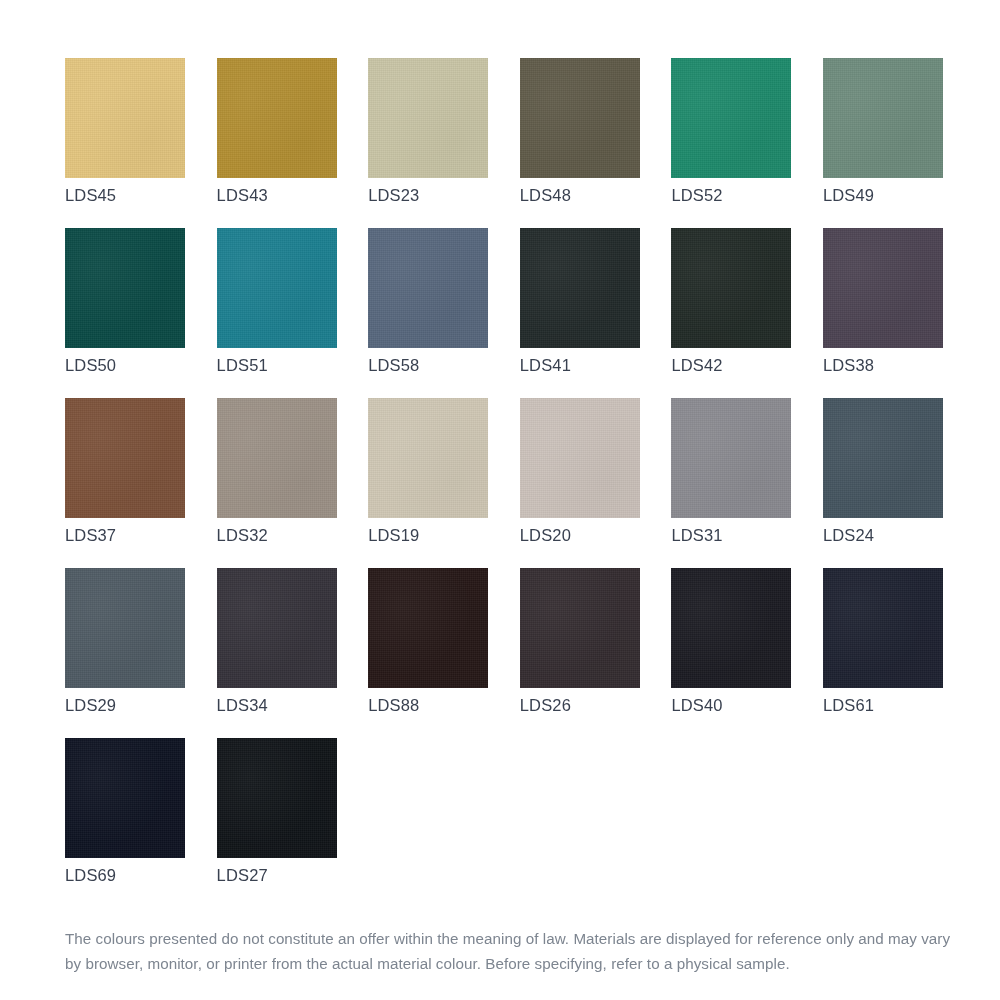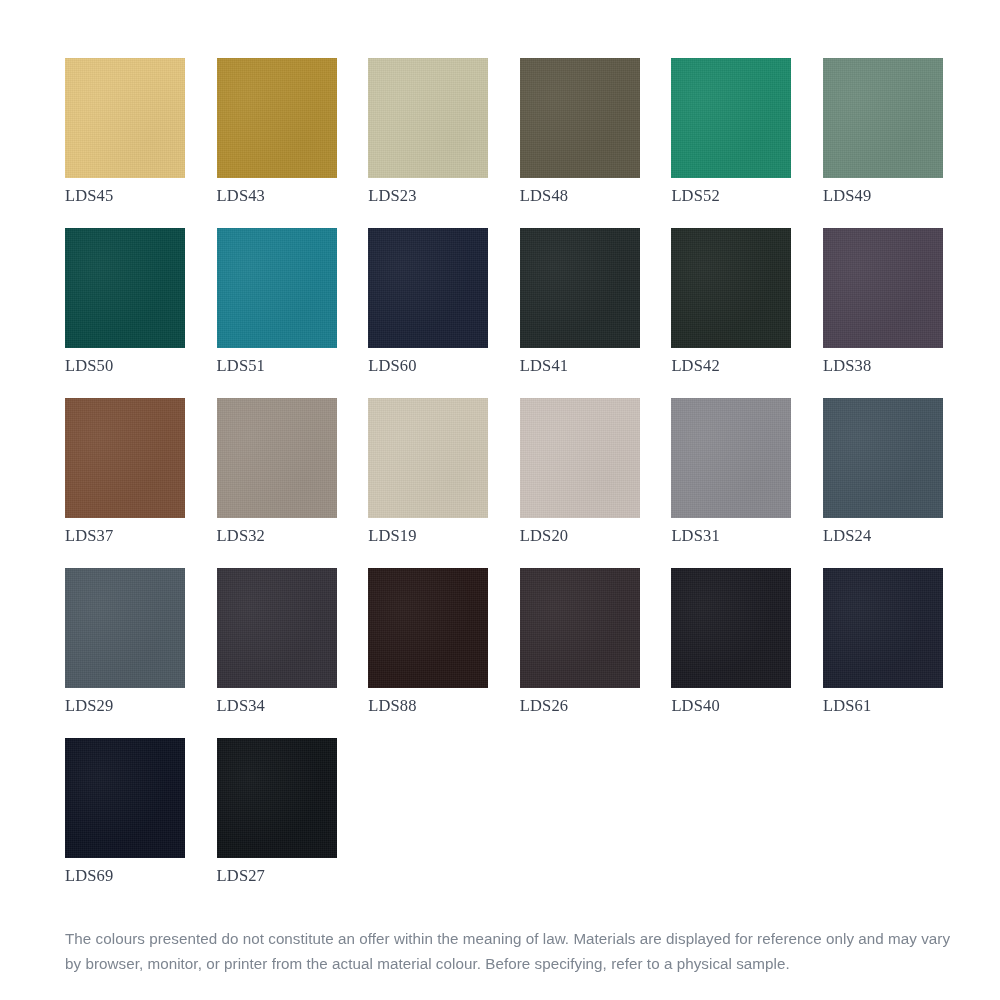--- a/index.html
+++ b/index.html
@@ -72,7 +72,6 @@
     letter-spacing: 0.15px;
     color: #394150;
     white-space: nowrap;
-    font-family: Liberation Serif, serif;
   }
   .footer-note {
     position: absolute;

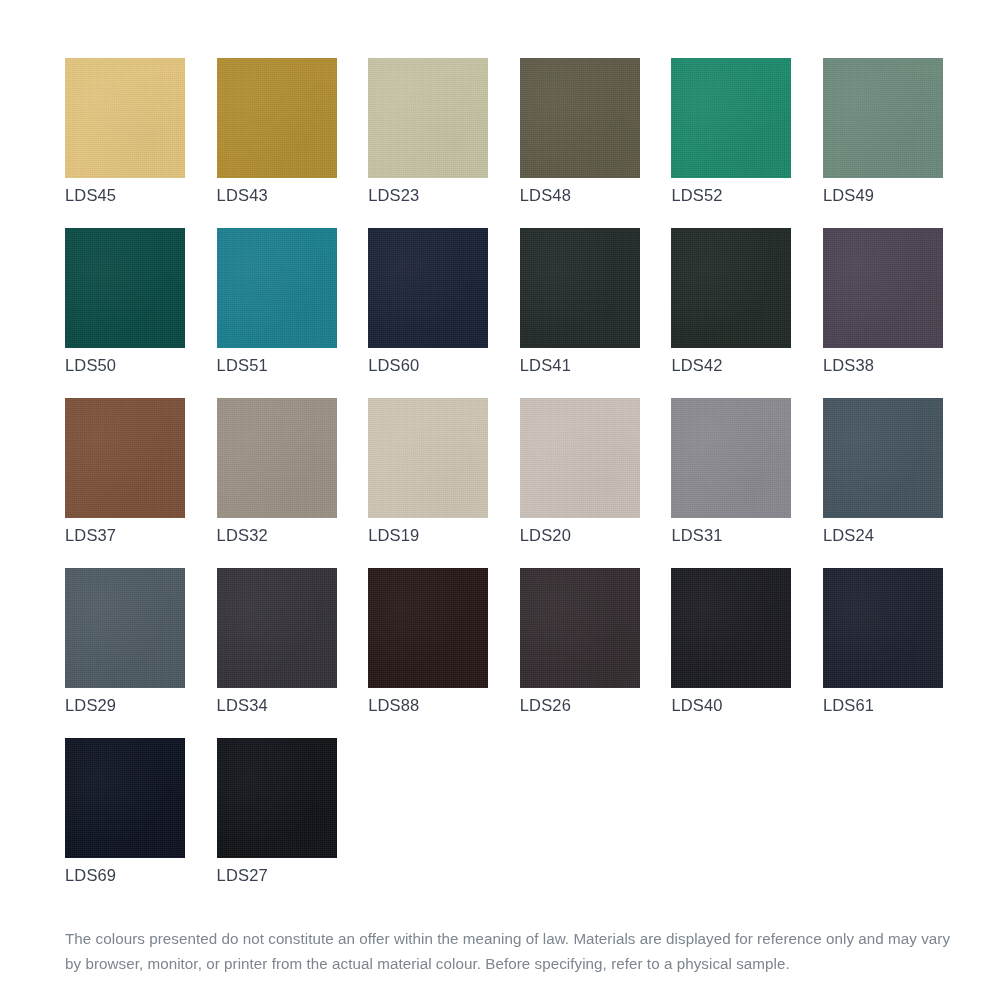--- a/index.html
+++ b/index.html
@@ -123,6 +123,10 @@
         <div class="swatch-label">LDS51</div>
       </div>
       <div class="swatch-cell">
+        <div class="swatch-chip" style="background-color: rgb(87, 103, 125);"></div>
+        <div class="swatch-label">LDS58</div>
+      </div>
+      <div class="swatch-cell">
         <div class="swatch-chip" style="background-color: rgb(27, 34, 54);"></div>
         <div class="swatch-label">LDS60</div>
       </div>

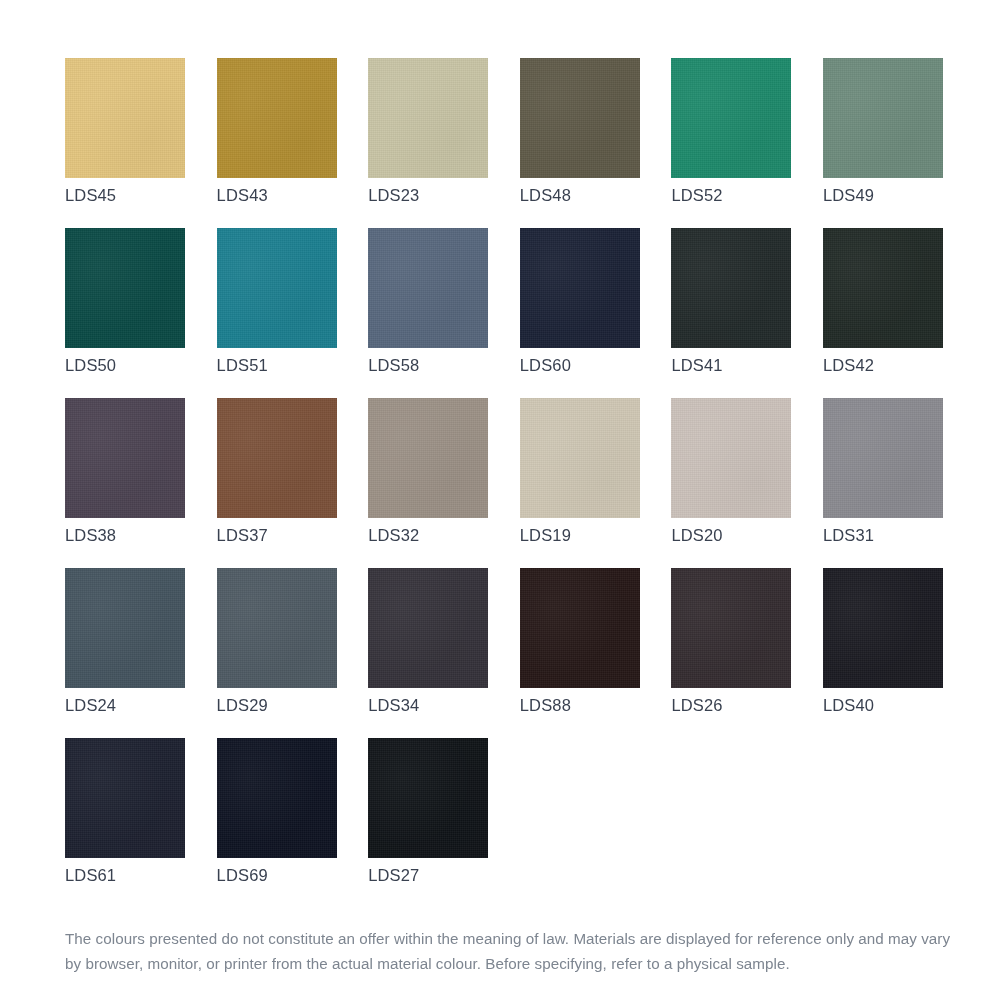--- a/index.html
+++ b/index.html
@@ -127,10 +127,6 @@
         <div class="swatch-label">LDS58</div>
       </div>
       <div class="swatch-cell">
-        <div class="swatch-chip" style="background-color: rgb(27, 34, 54);"></div>
-        <div class="swatch-label">LDS60</div>
-      </div>
-      <div class="swatch-cell">
         <div class="swatch-chip" style="background-color: rgb(34, 42, 42);"></div>
         <div class="swatch-label">LDS41</div>
       </div>

